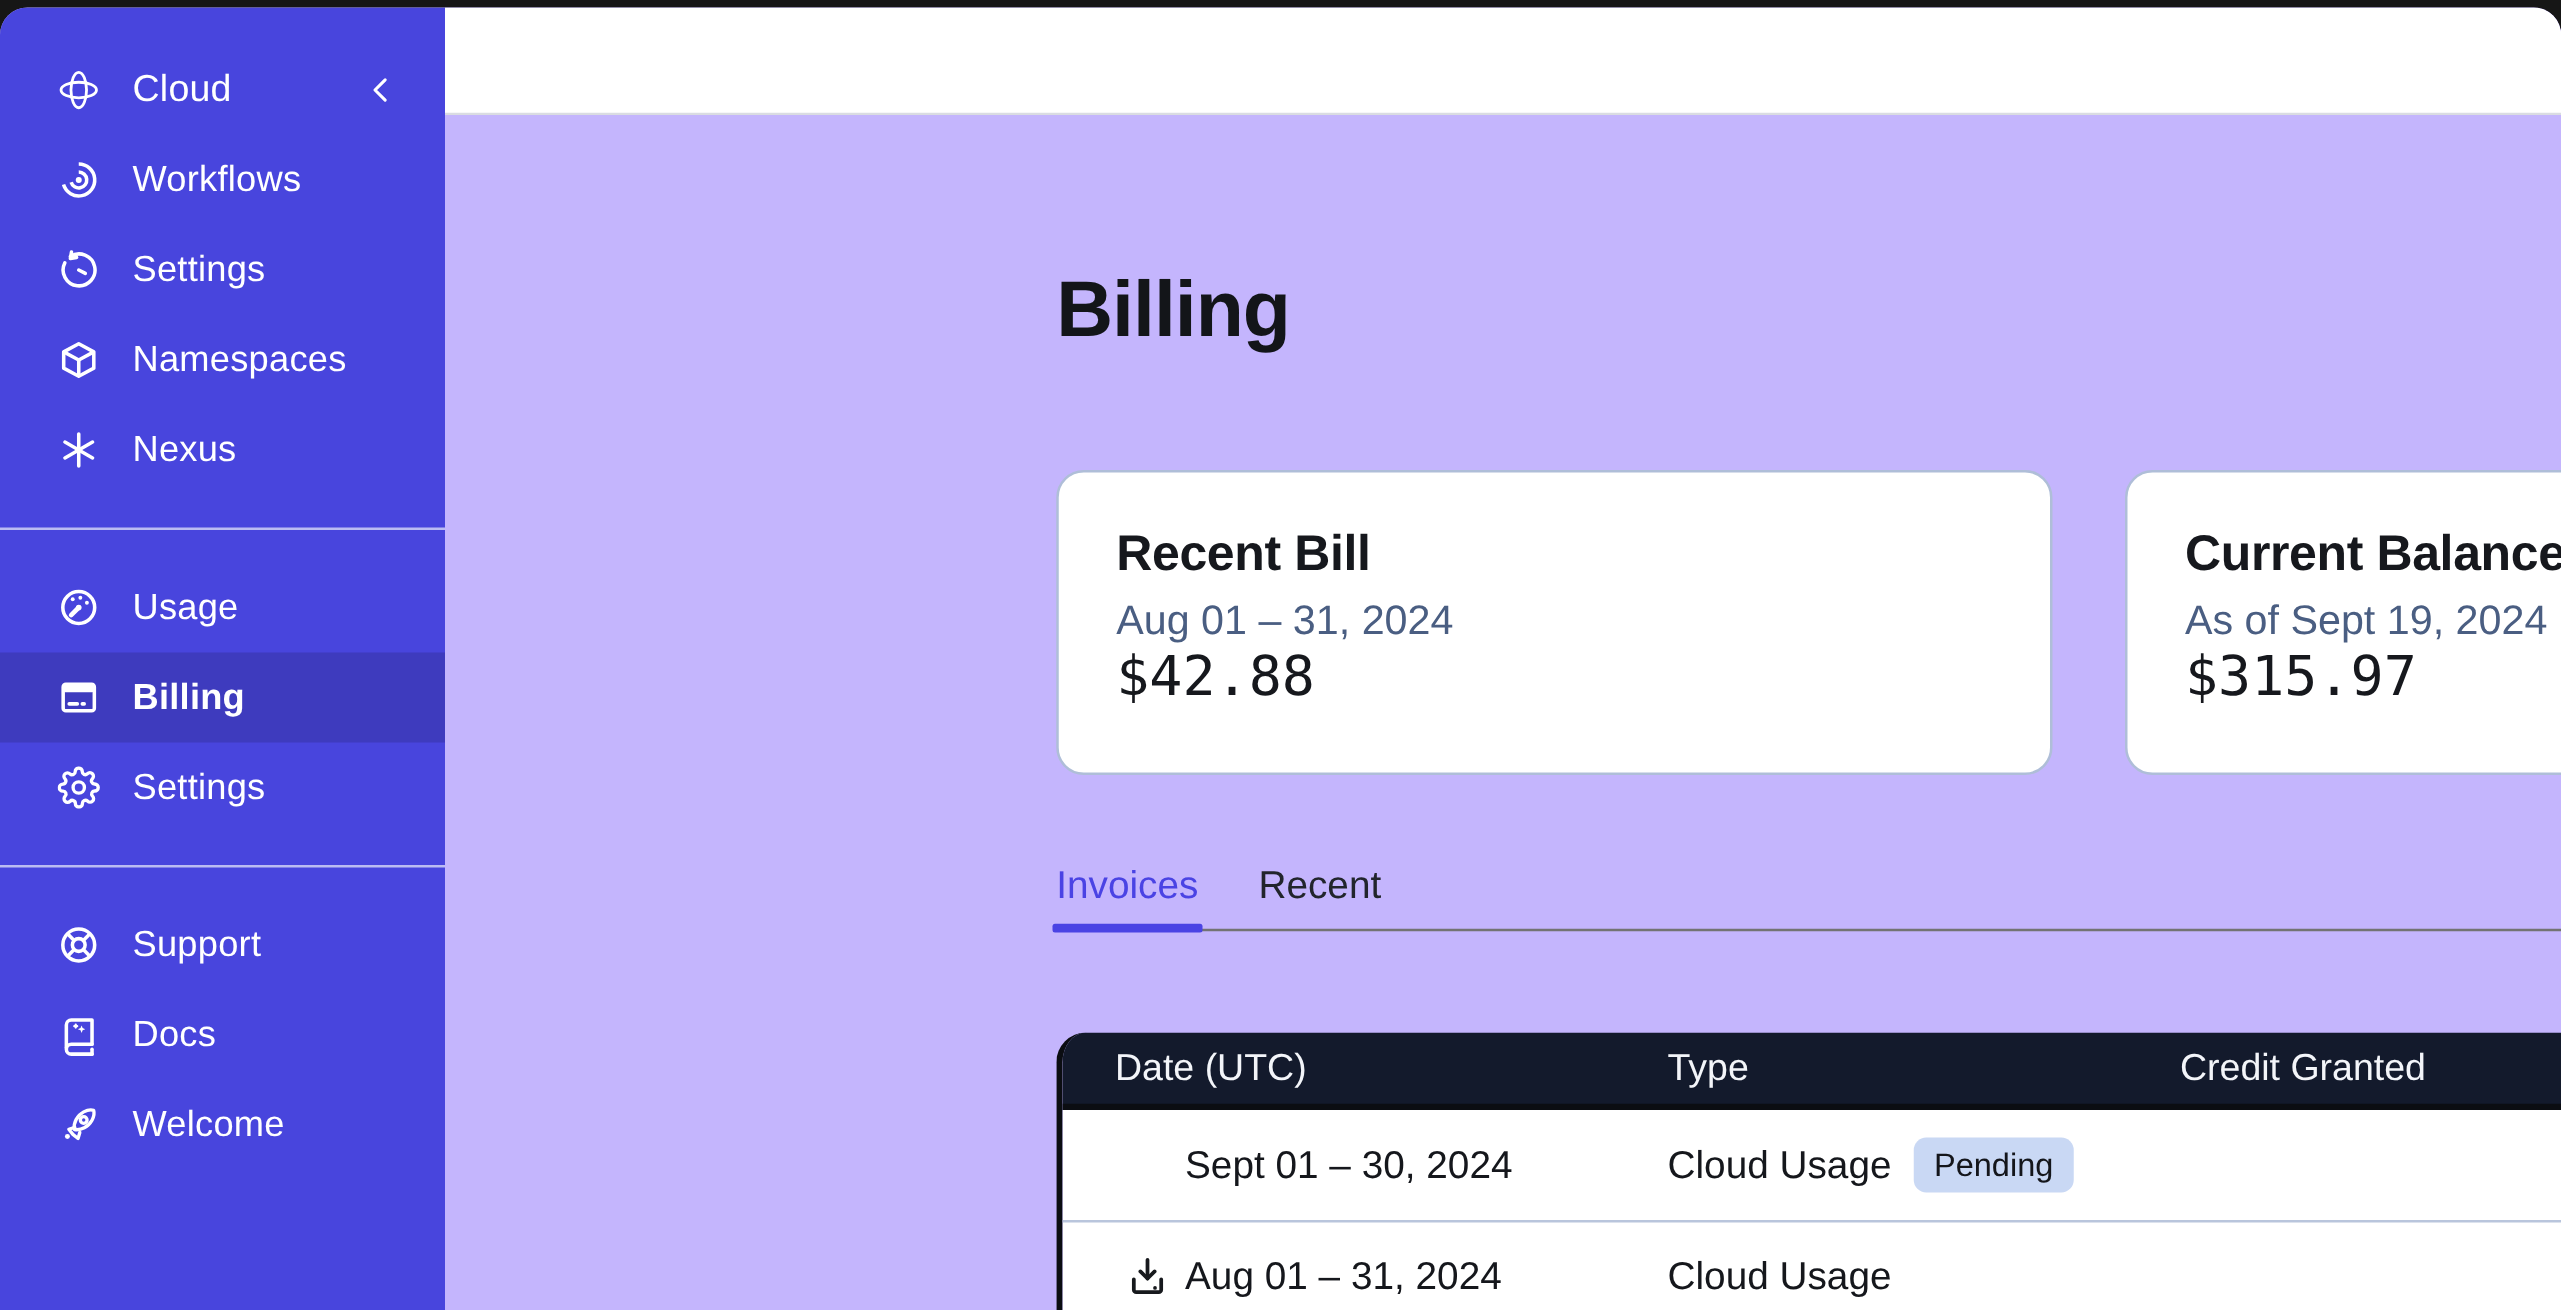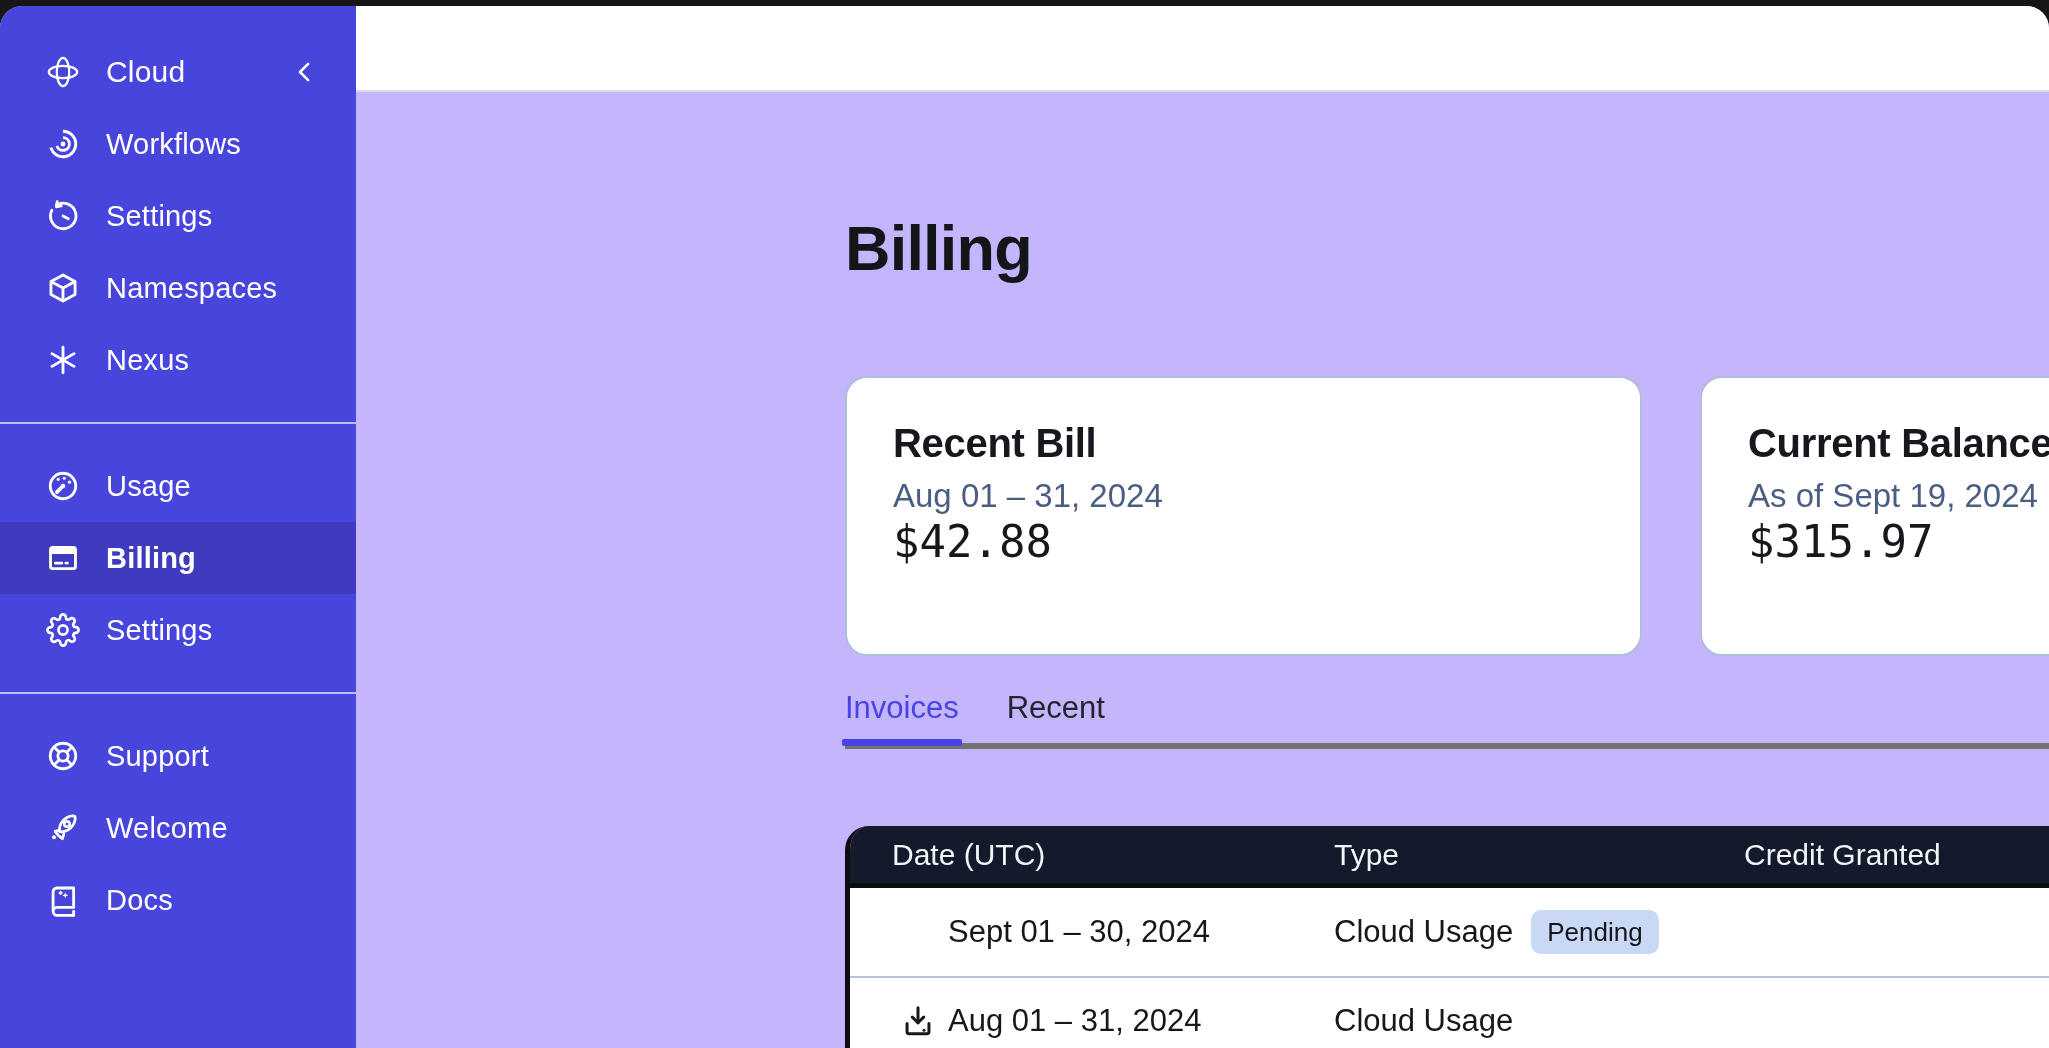--- a/index.html
+++ b/index.html
@@ -45,7 +45,7 @@
     color:#131519; letter-spacing:-0.8px;
   }
   .card {
-    position:absolute; top:282px; height:280px;
+    position:absolute; top:282px; height:244px;
     background:#FFFFFF; border:2px solid #AFBED8; border-radius:22px;
     padding:42px 46px;
   }

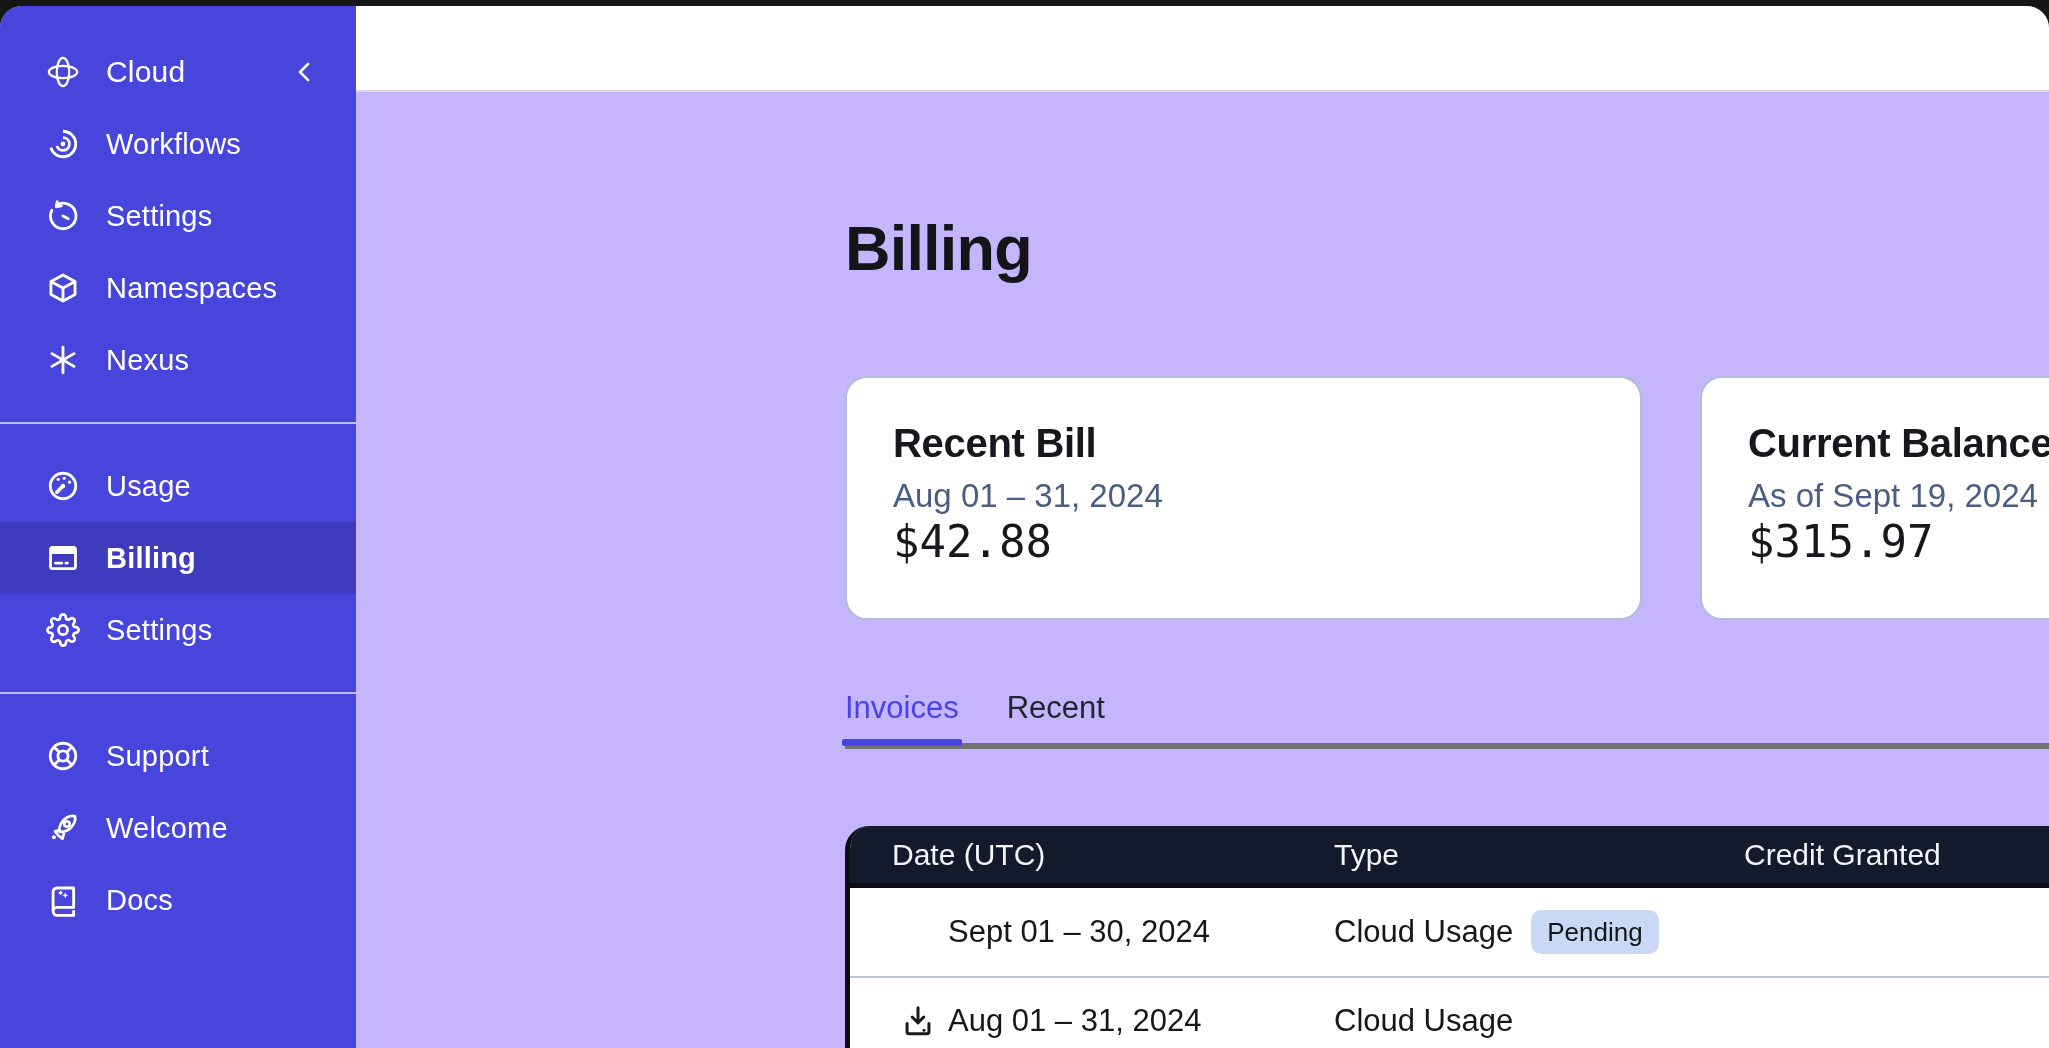--- a/index.html
+++ b/index.html
@@ -60,7 +60,7 @@
   
   .tabs {
     position:absolute; left:489px; right:0; top:598px;
-    display:flex; gap:48px; border-bottom:6px solid #737373;
+    display:flex; gap:48px; border-bottom:2px solid #737373;
     font-size:31px; line-height:31px; font-weight:500;
   }
   .tab { padding-bottom:20px; color:#22252C; position:relative; cursor:pointer; }

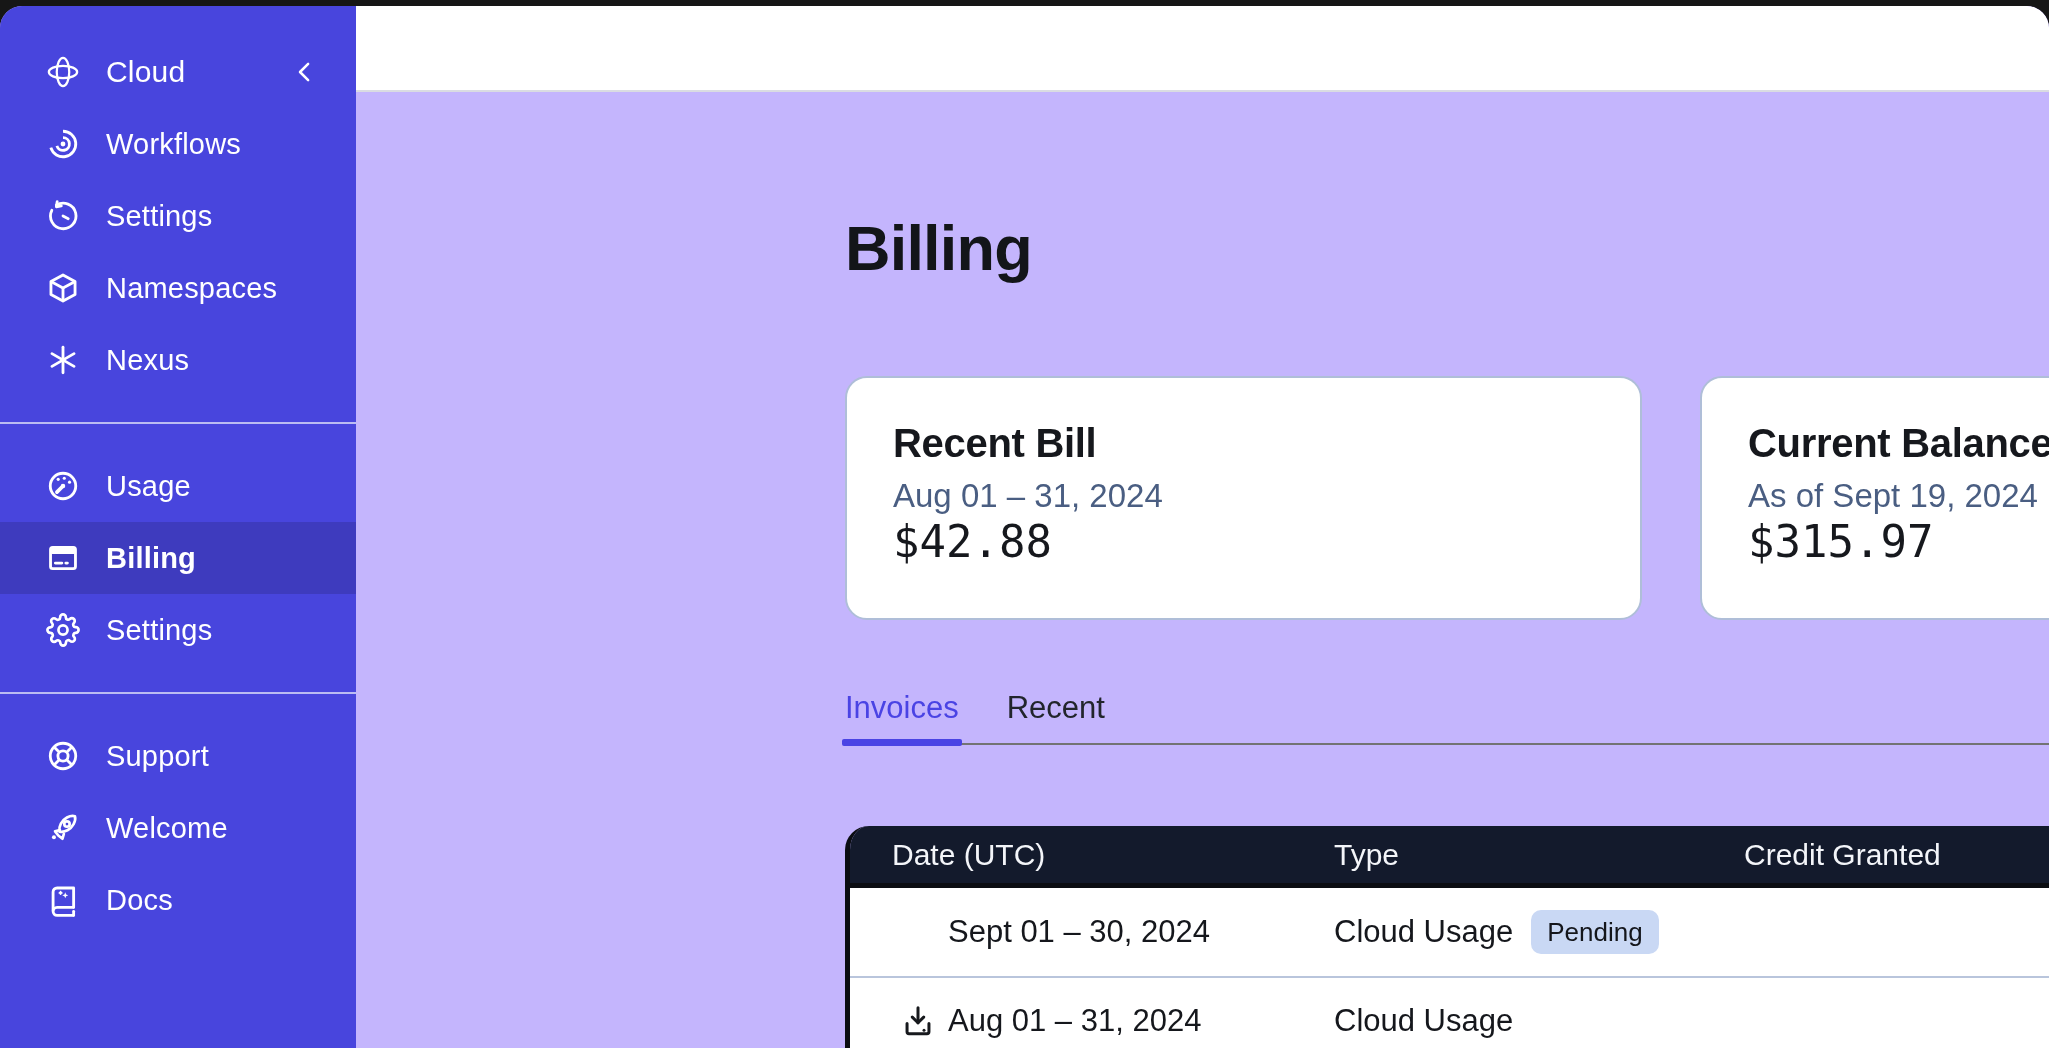--- a/index.html
+++ b/index.html
@@ -201,16 +201,6 @@
     </div>
 
     <div class="nav-item">
-      <svg class="ic" viewBox="0 0 24 24" fill="none" stroke="currentColor" stroke-width="1.9" stroke-linecap="round" stroke-linejoin="round">
-        <path d="M9.5 14.5C8.9 10.8 11 6.7 14.8 4.6c1.9-1 4-1.4 5.6-.9.5 1.6.1 3.7-.9 5.6-2.1 3.8-6.2 5.9-9.9 5.3z"></path>
-        <circle cx="14.8" cy="9.2" r="1.9"></circle>
-        <path d="M9.8 13.4l-3.4 1 2.3 2.9 2.9 2.3 1-3.4"></path>
-        <circle cx="5.6" cy="18.5" r="1.4" fill="currentColor" stroke="none"></circle>
-      </svg>
-      <span>Welcome</span>
-    </div>
-
-    <div class="nav-item">
       <svg class="ic" viewBox="0 0 24 24" fill="none" stroke="currentColor" stroke-width="2" stroke-linecap="round" stroke-linejoin="round">
         <path d="M19.5 17.2H7.8a2.8 2.8 0 0 0 0 5.6h11.7"></path>
         <path d="M5 19.2V6.3A2.8 2.8 0 0 1 7.8 3.5h11.7v13.7"></path>
@@ -219,6 +209,16 @@
         <path d="M10.3 6.2v1.6M9.5 7h1.6" stroke-width="1.3"></path>
       </svg>
       <span>Docs</span>
+    </div>
+
+    <div class="nav-item">
+      <svg class="ic" viewBox="0 0 24 24" fill="none" stroke="currentColor" stroke-width="1.9" stroke-linecap="round" stroke-linejoin="round">
+        <path d="M9.5 14.5C8.9 10.8 11 6.7 14.8 4.6c1.9-1 4-1.4 5.6-.9.5 1.6.1 3.7-.9 5.6-2.1 3.8-6.2 5.9-9.9 5.3z"></path>
+        <circle cx="14.8" cy="9.2" r="1.9"></circle>
+        <path d="M9.8 13.4l-3.4 1 2.3 2.9 2.9 2.3 1-3.4"></path>
+        <circle cx="5.6" cy="18.5" r="1.4" fill="currentColor" stroke="none"></circle>
+      </svg>
+      <span>Welcome</span>
     </div>
 
   </aside>

